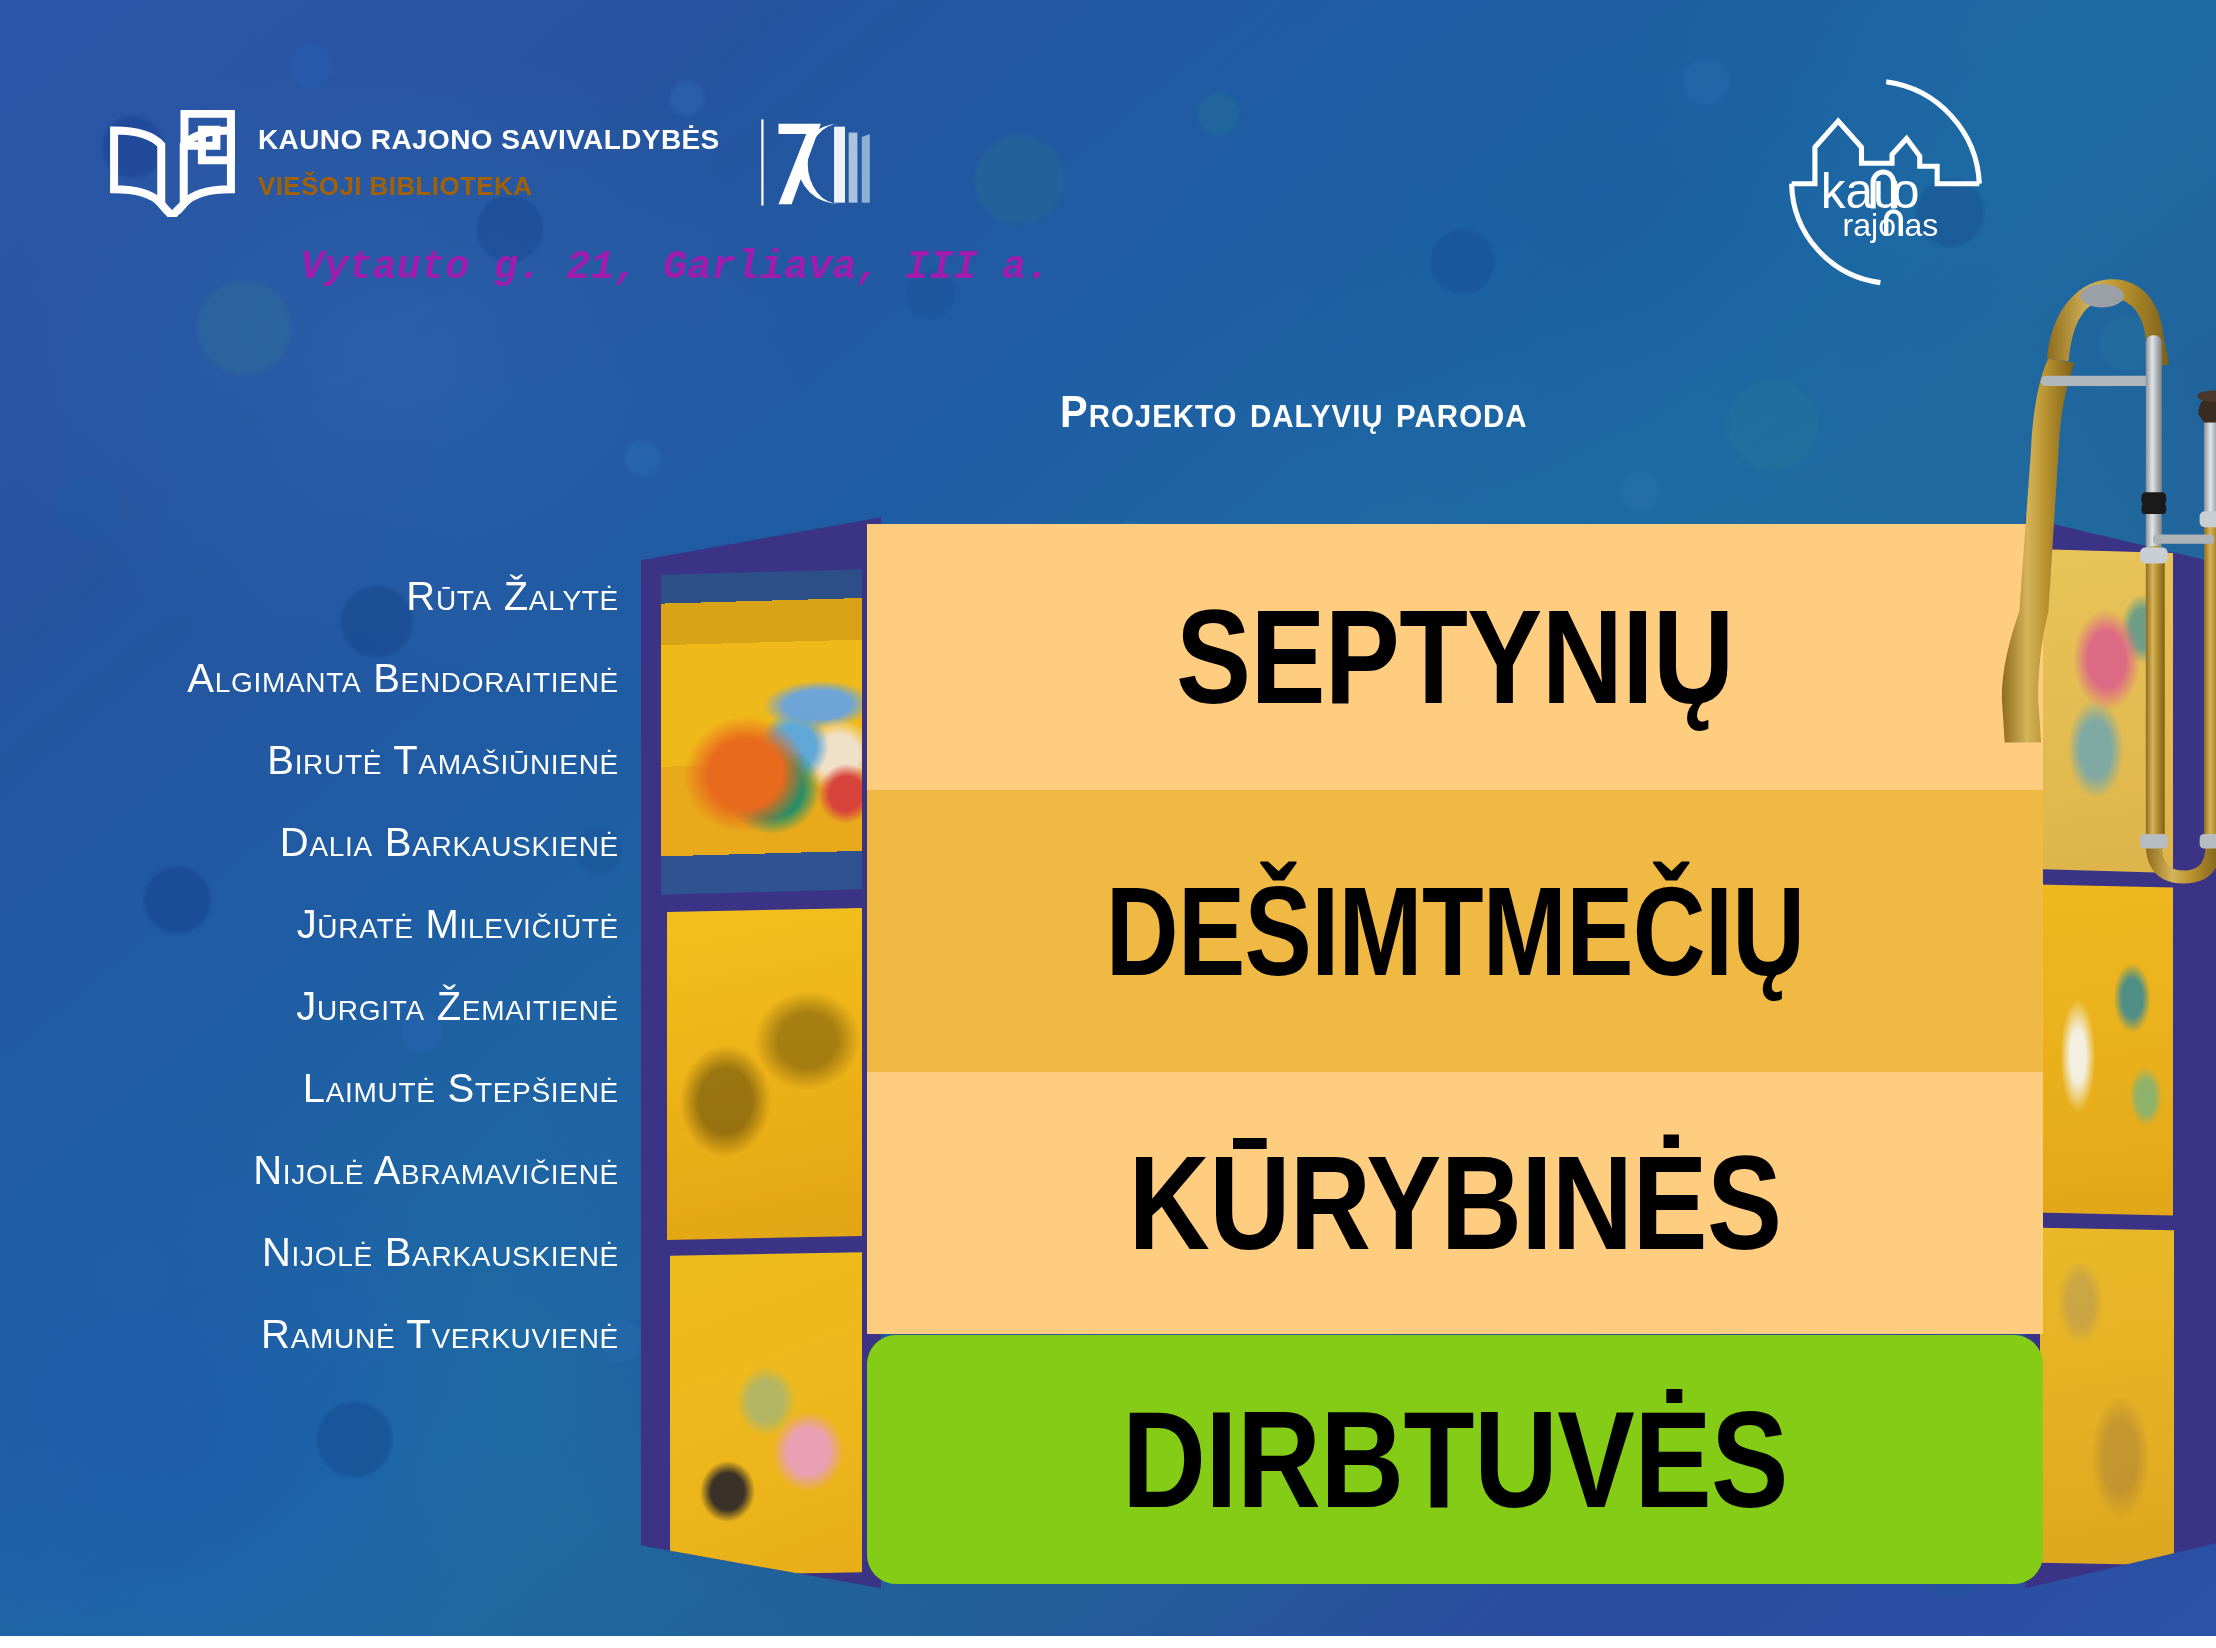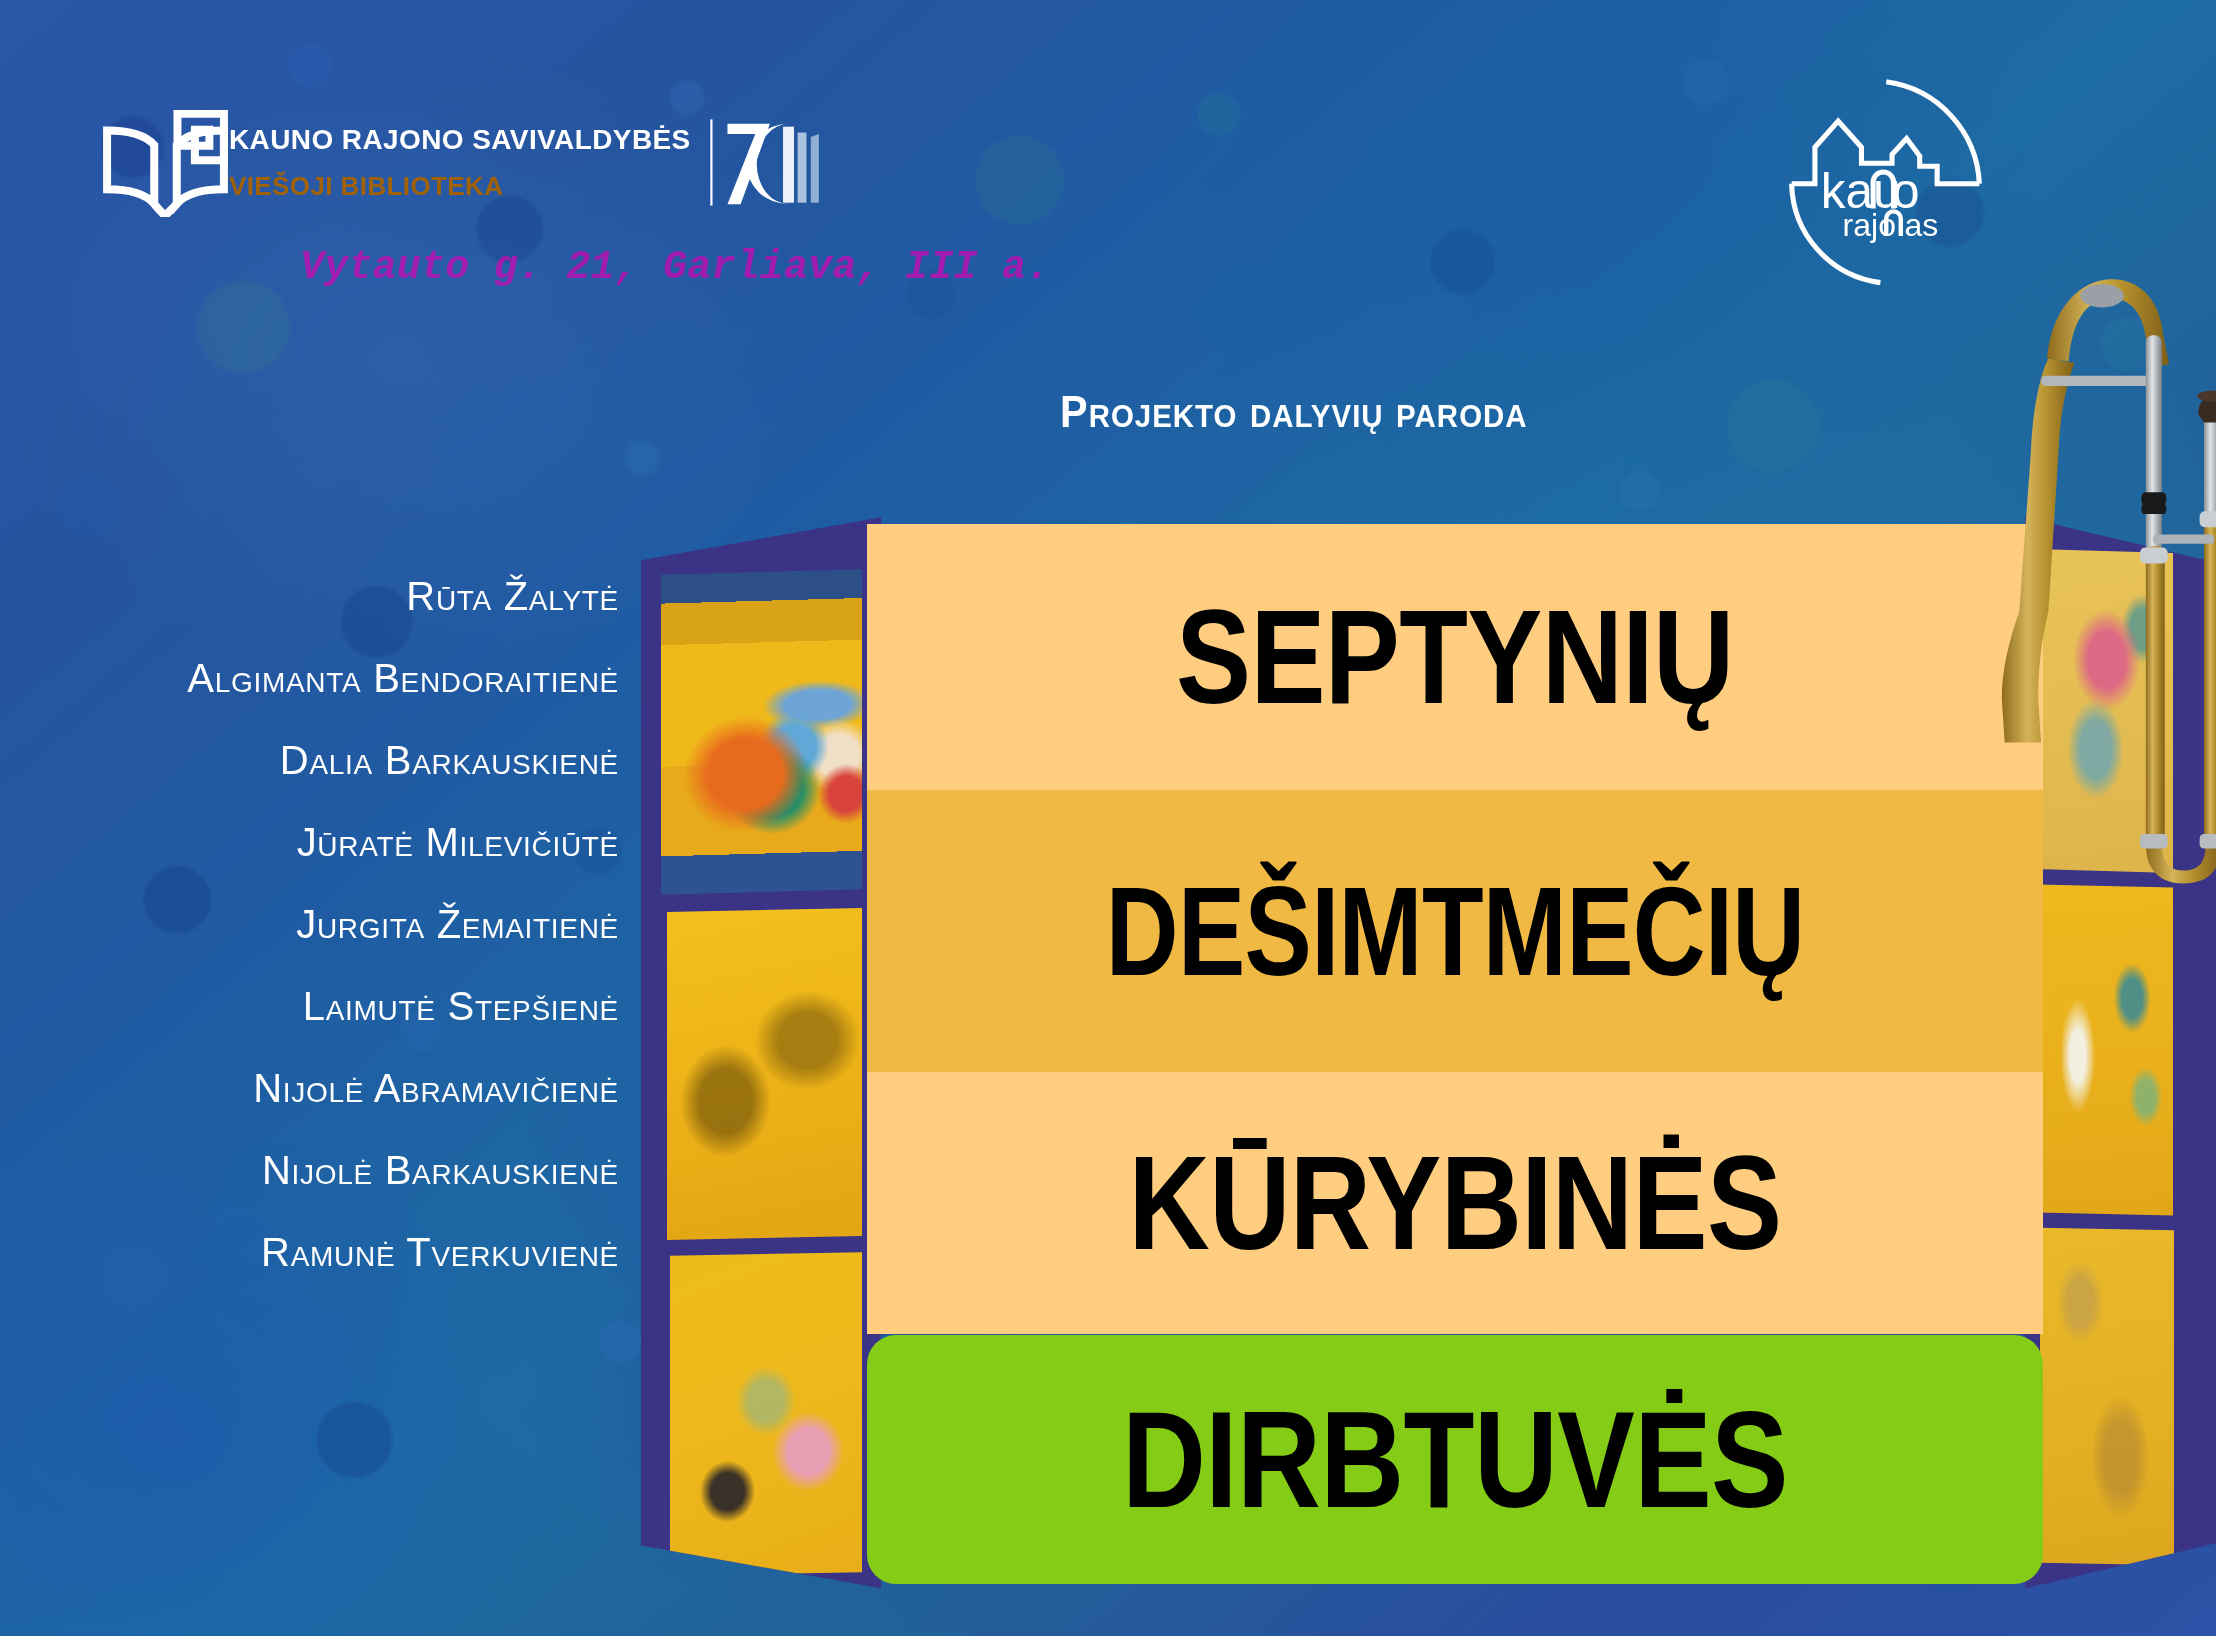--- a/index.html
+++ b/index.html
@@ -83,7 +83,7 @@
   }
 
   
-  .lib-logo-wrap{position:absolute;left:102px;top:108px;display:flex;align-items:center;}
+  .lib-logo-wrap{position:absolute;left:109px;top:108px;display:flex;align-items:center;gap:22px;}
   .book-mark{width:127px;height:109px;flex:0 0 auto;}
   .lib-words{display:flex;flex-direction:column;line-height:1;}
   .lib-line1{

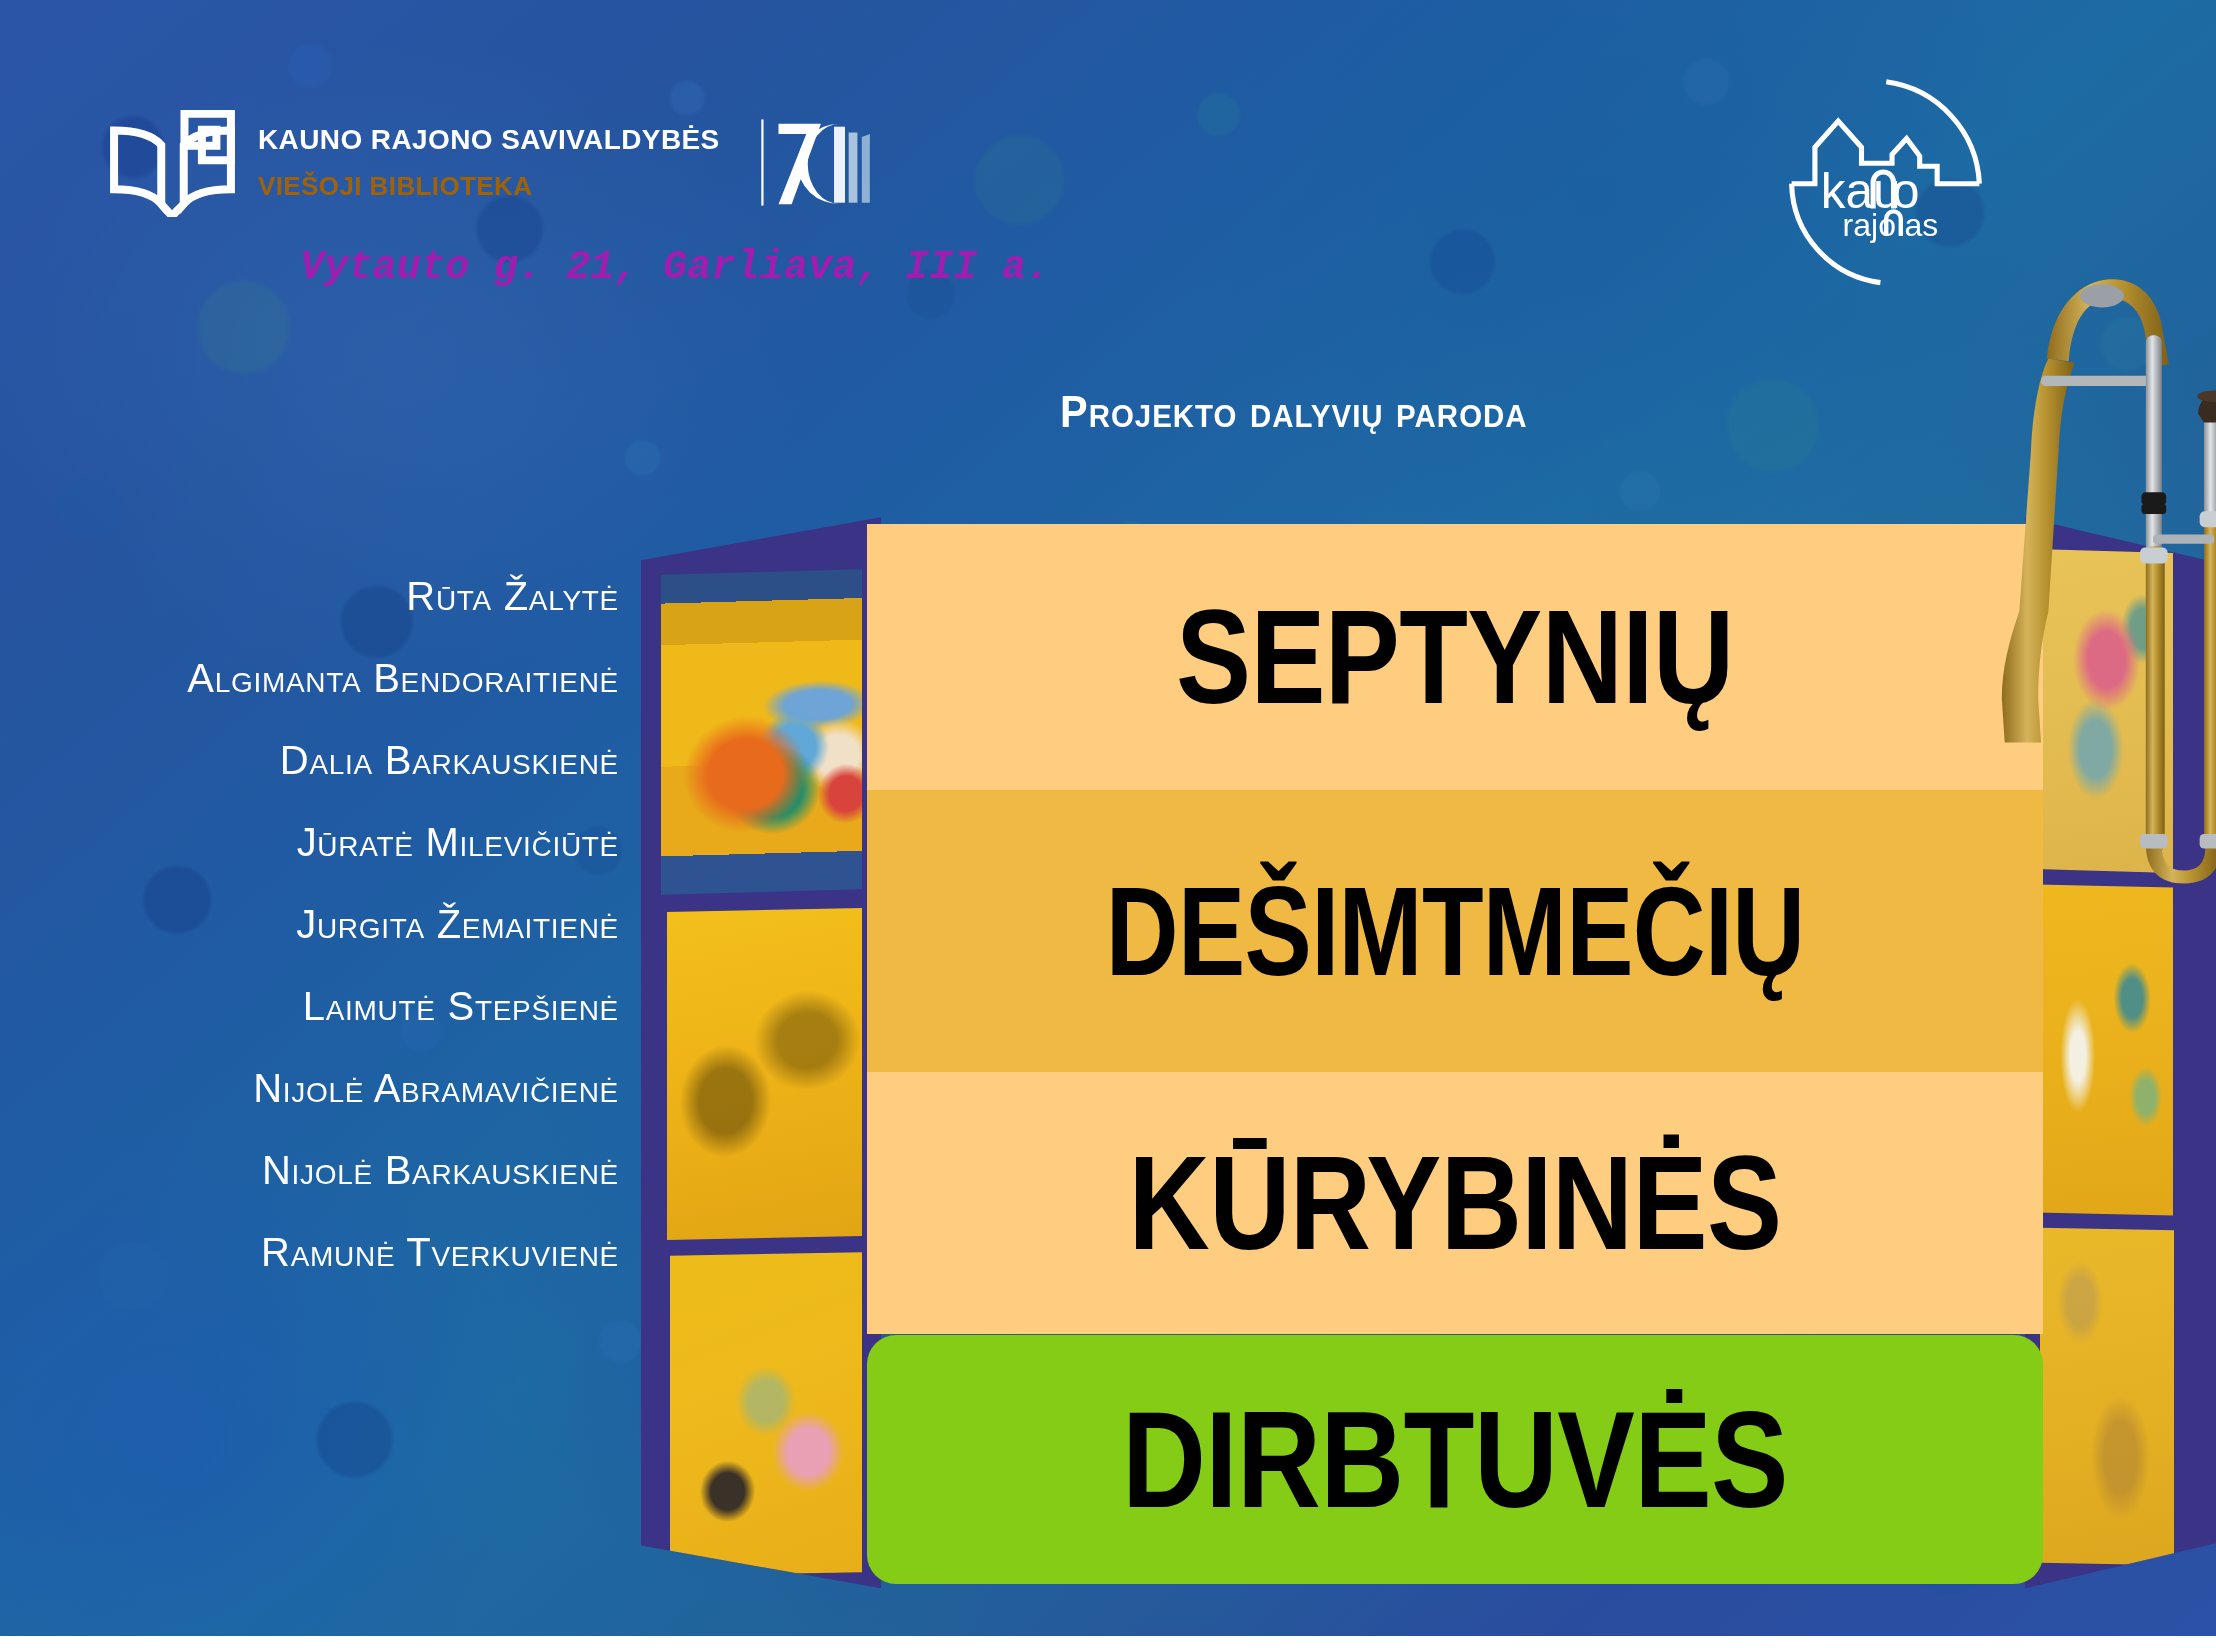--- a/index.html
+++ b/index.html
@@ -279,6 +279,7 @@
   <div class="names">
     <div class="name">Rūta Žalytė</div>
     <div class="name">Algimanta Bendoraitienė</div>
+    <div class="name">Birutė Tamašiūnienė</div>
     <div class="name">Dalia Barkauskienė</div>
     <div class="name">Jūratė Milevičiūtė</div>
     <div class="name">Jurgita Žemaitienė</div>

